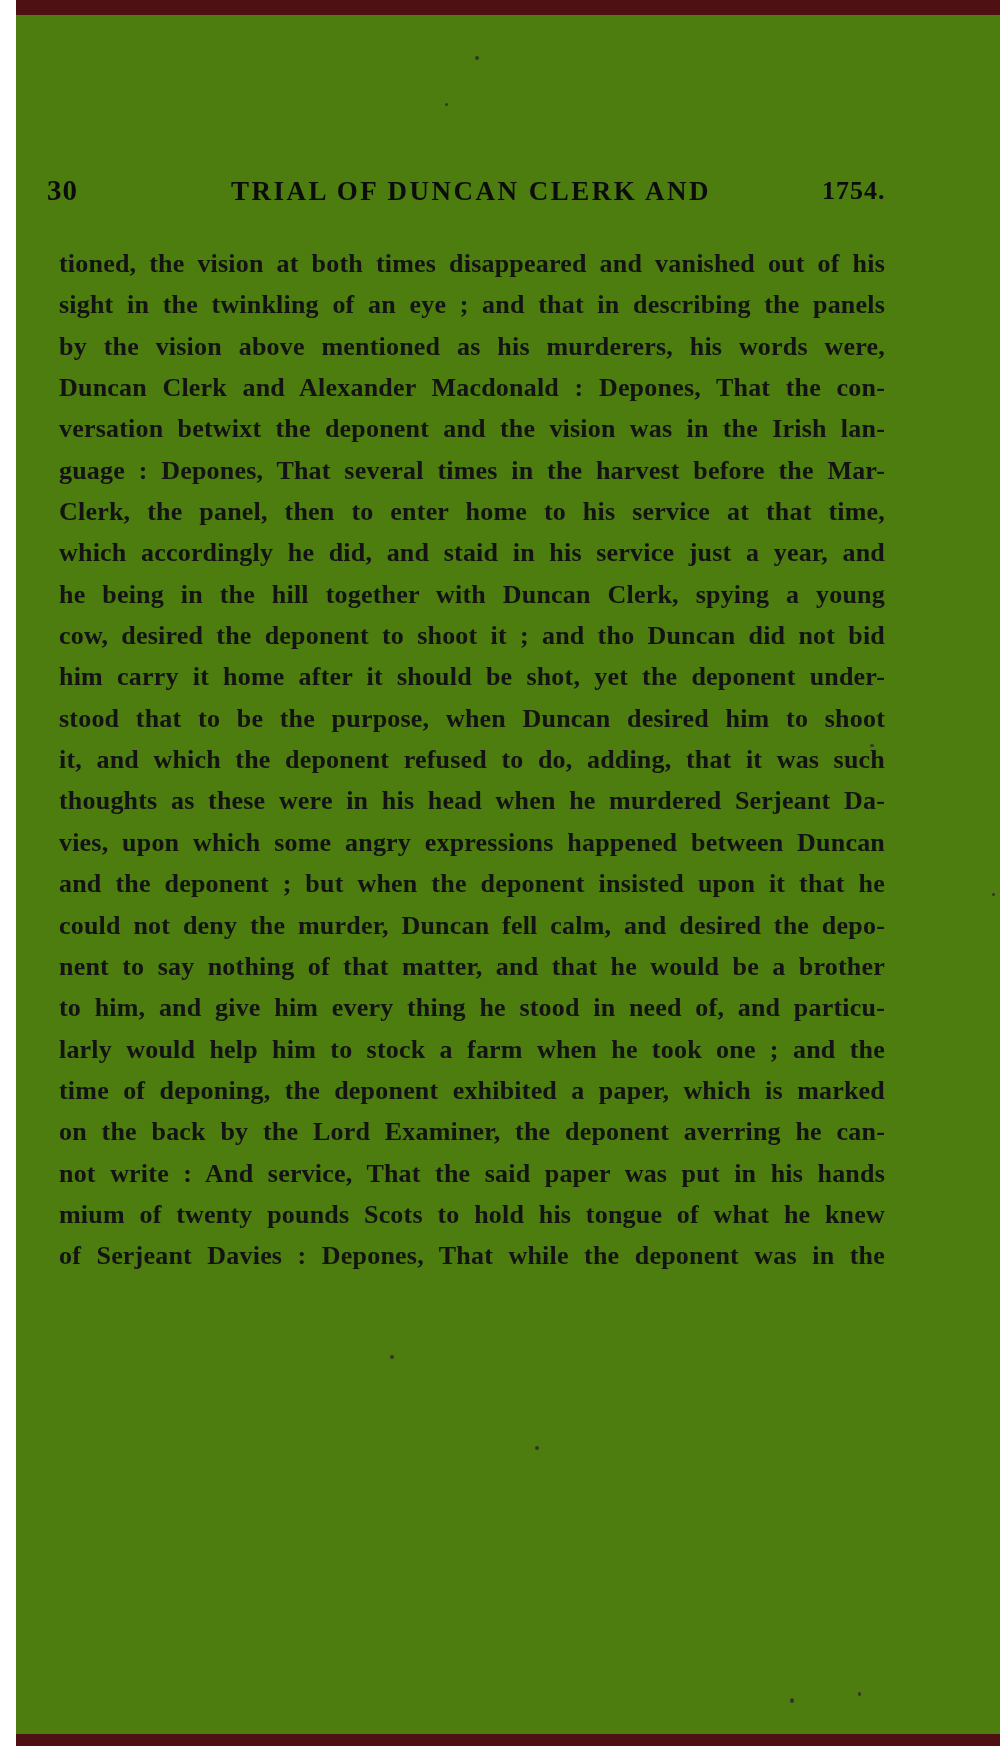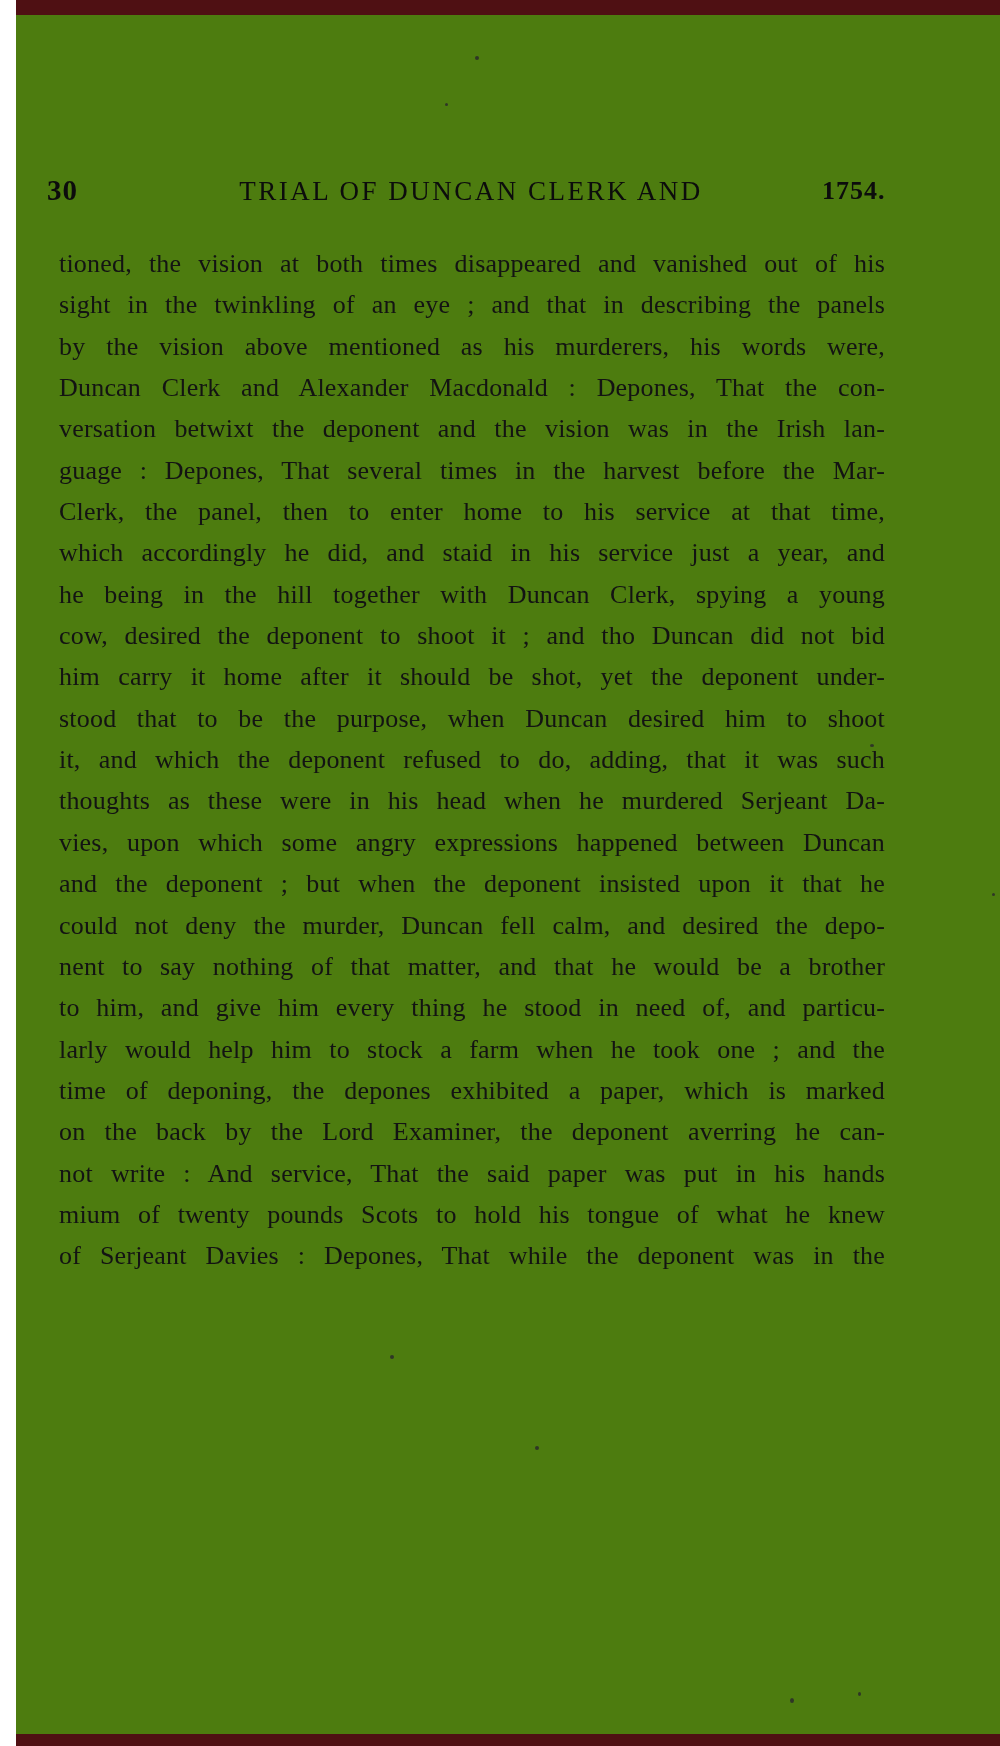--- a/index.html
+++ b/index.html
@@ -44,7 +44,7 @@
     top: 176px;
     transform: translateX(-50%);
     font-size: 27px;
-    font-weight: 400;
+    font-weight: 700;
     letter-spacing: 2.5px;
     white-space: nowrap;
     color: #0c0c0c;

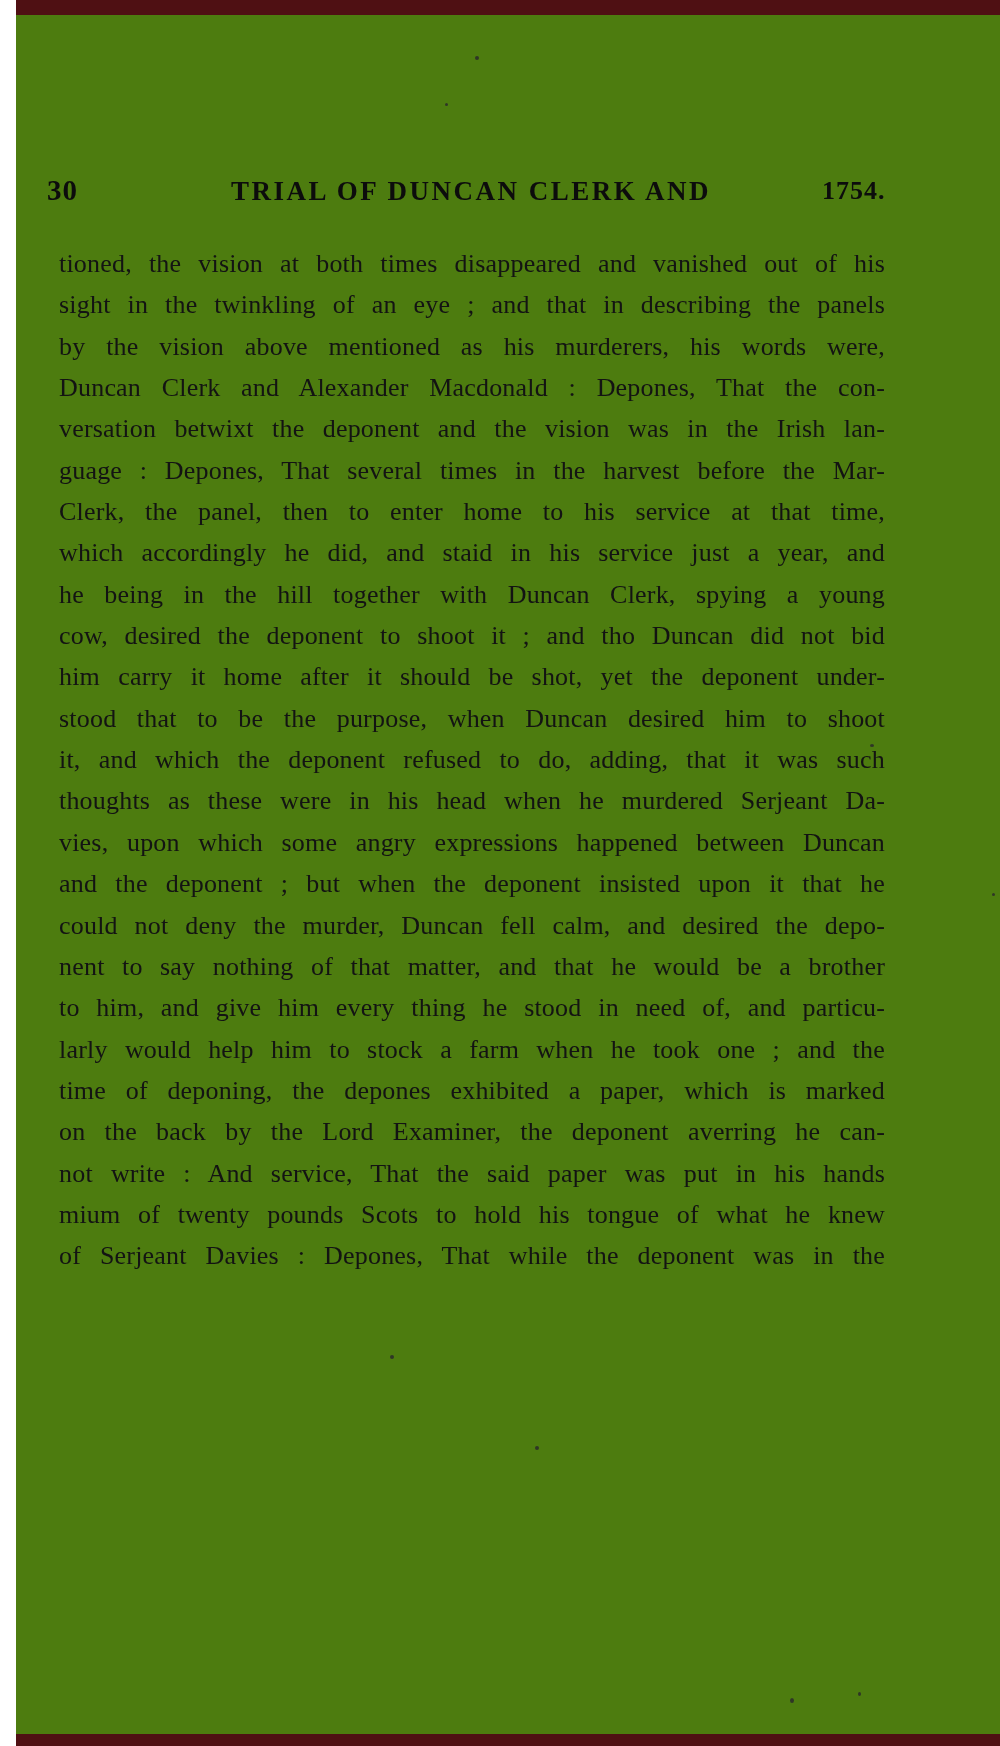--- a/index.html
+++ b/index.html
@@ -66,7 +66,7 @@
     top: 243px;
     width: 826px;
     font-size: 26px;
-    font-weight: 400;
+    font-weight: 700;
     color: #131313;
     letter-spacing: 0.2px;
   }

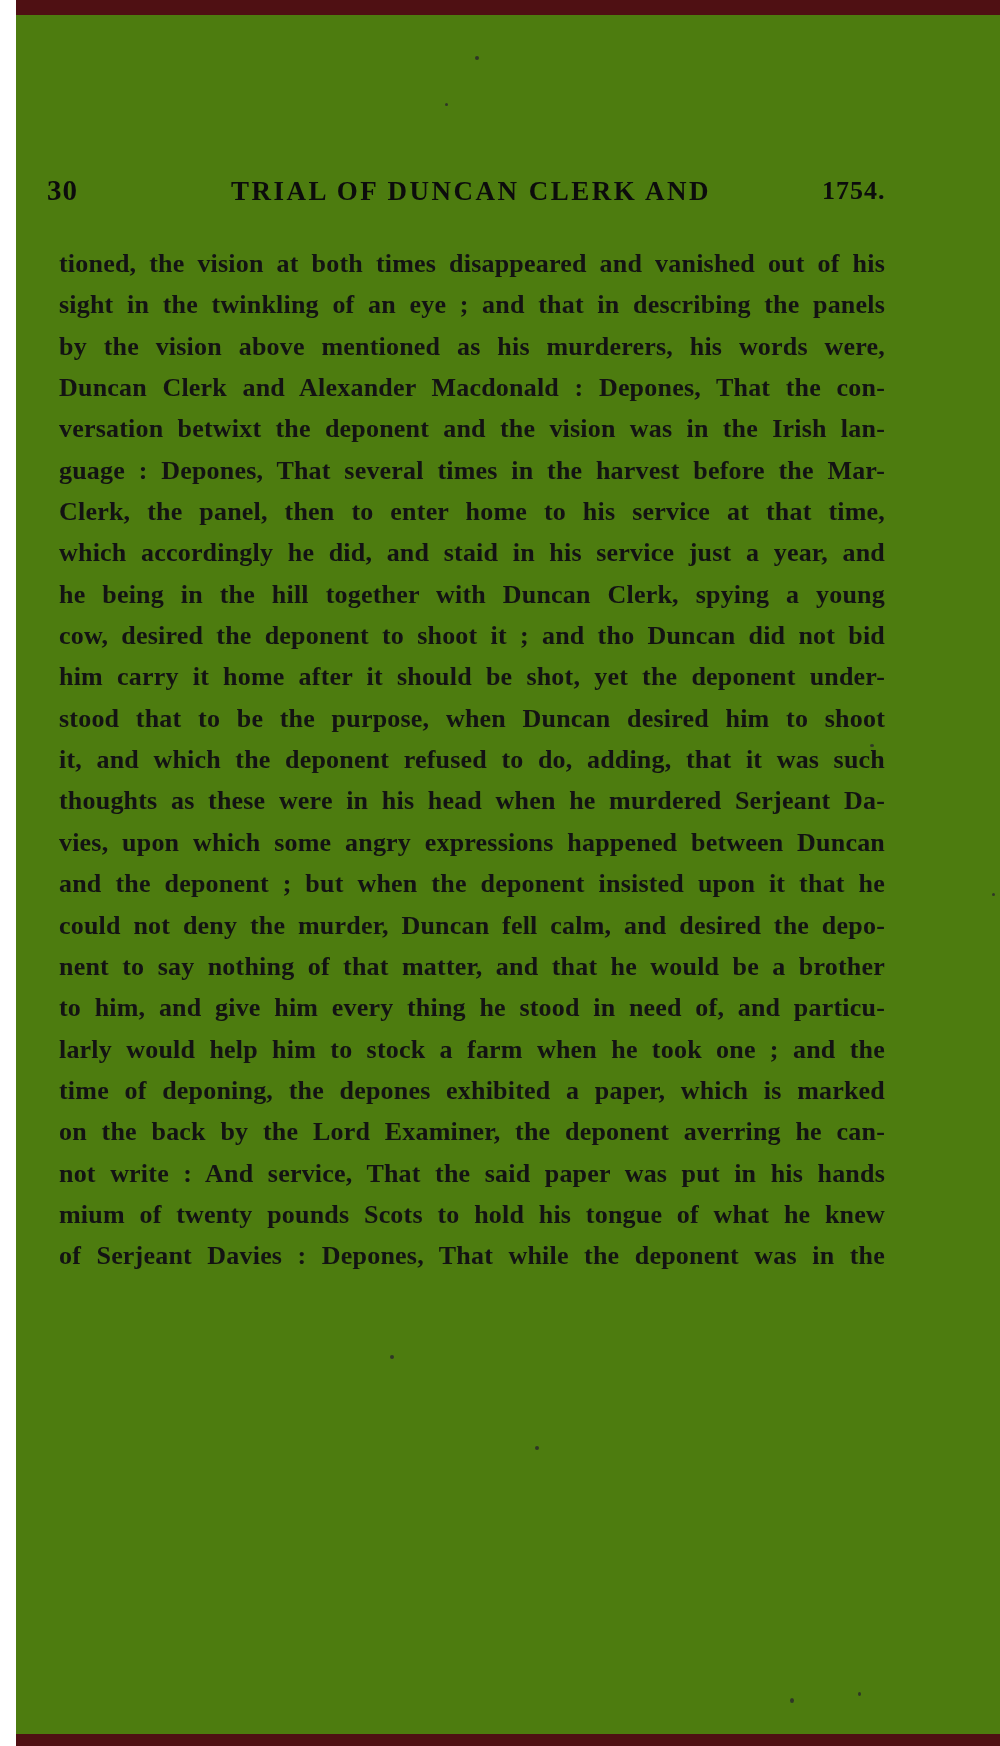--- a/index.html
+++ b/index.html
@@ -120,7 +120,7 @@
     <span class="text-line">nent to say nothing of that matter, and that he would be a brother</span>
     <span class="text-line">to him, and give him every thing he stood in need of, and particu-</span>
     <span class="text-line">larly would help him to stock a farm when he took one ; and the</span>
-    <span class="text-line">time of deponing, the depones exhibited a paper, which is marked</span>
+    <span class="text-line">time of deponing, the deponent exhibited a paper, which is marked</span>
     <span class="text-line">on the back by the Lord Examiner, the deponent averring he can-</span>
     <span class="text-line">not write : And service, That the said paper was put in his hands</span>
     <span class="text-line">mium of twenty pounds Scots to hold his tongue of what he knew</span>

